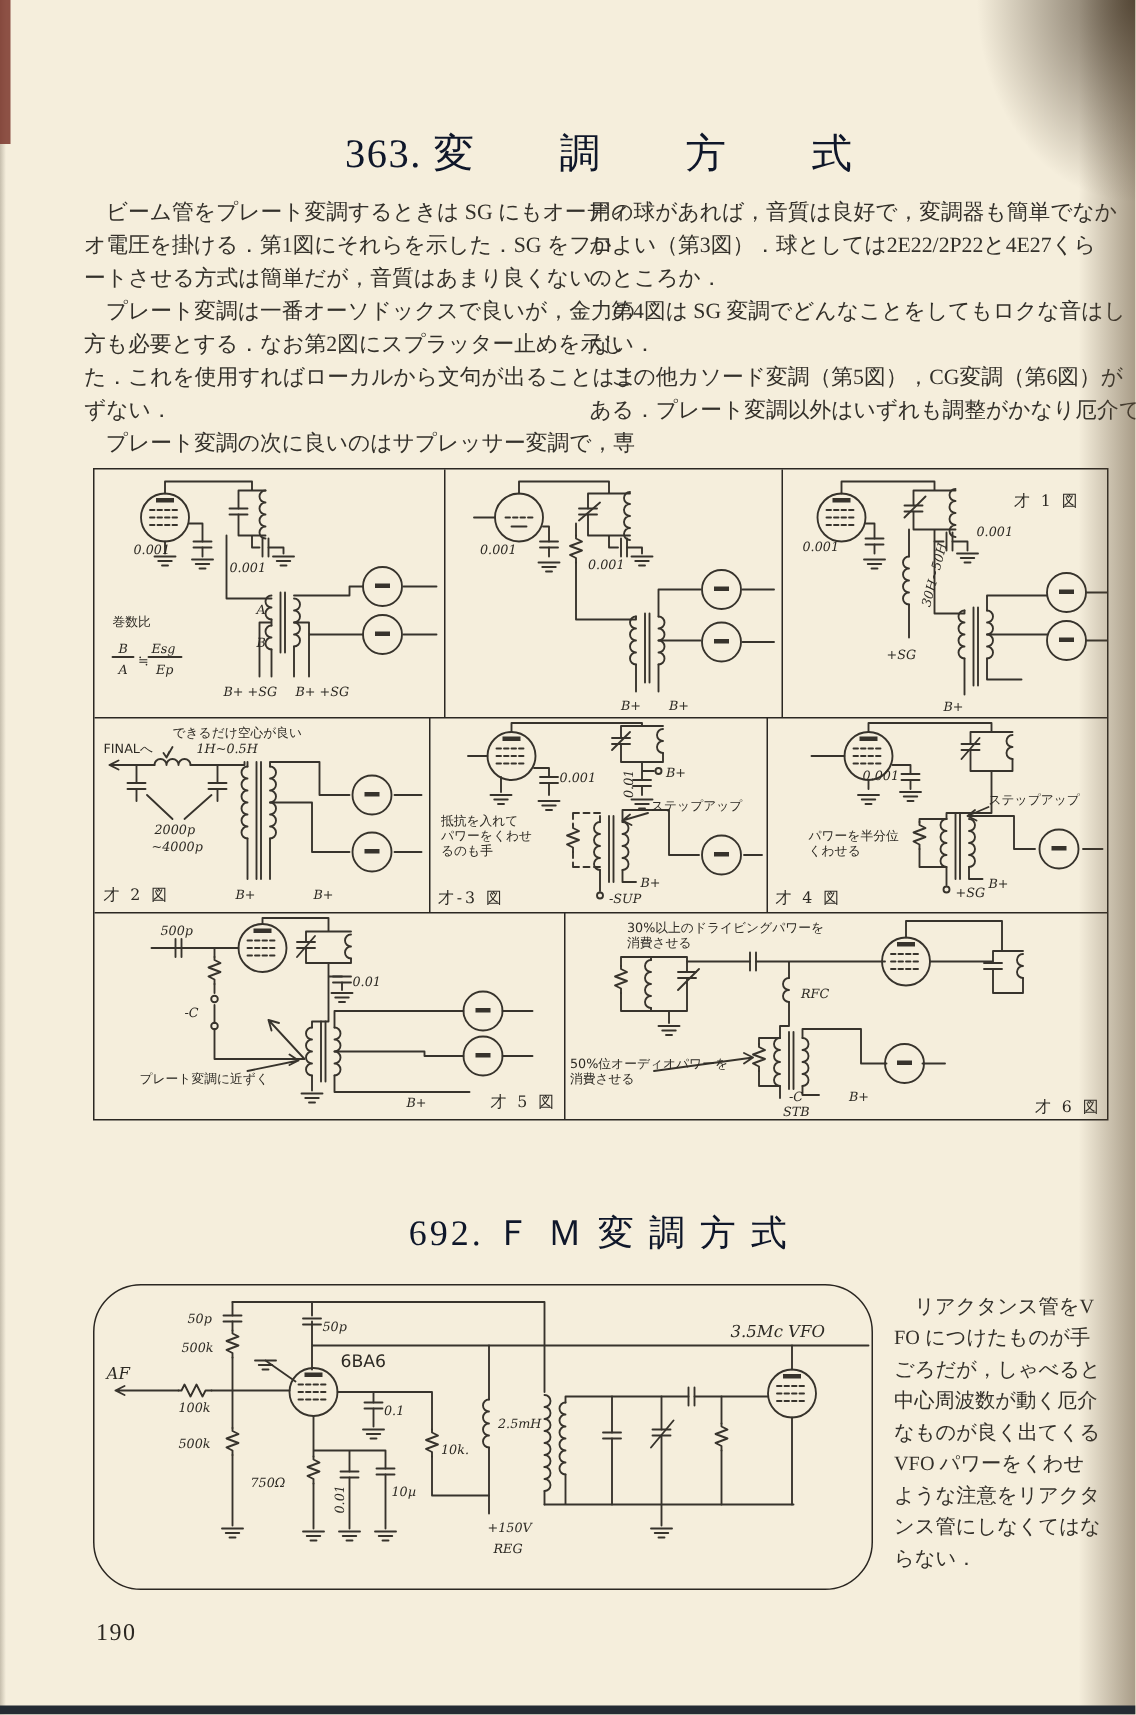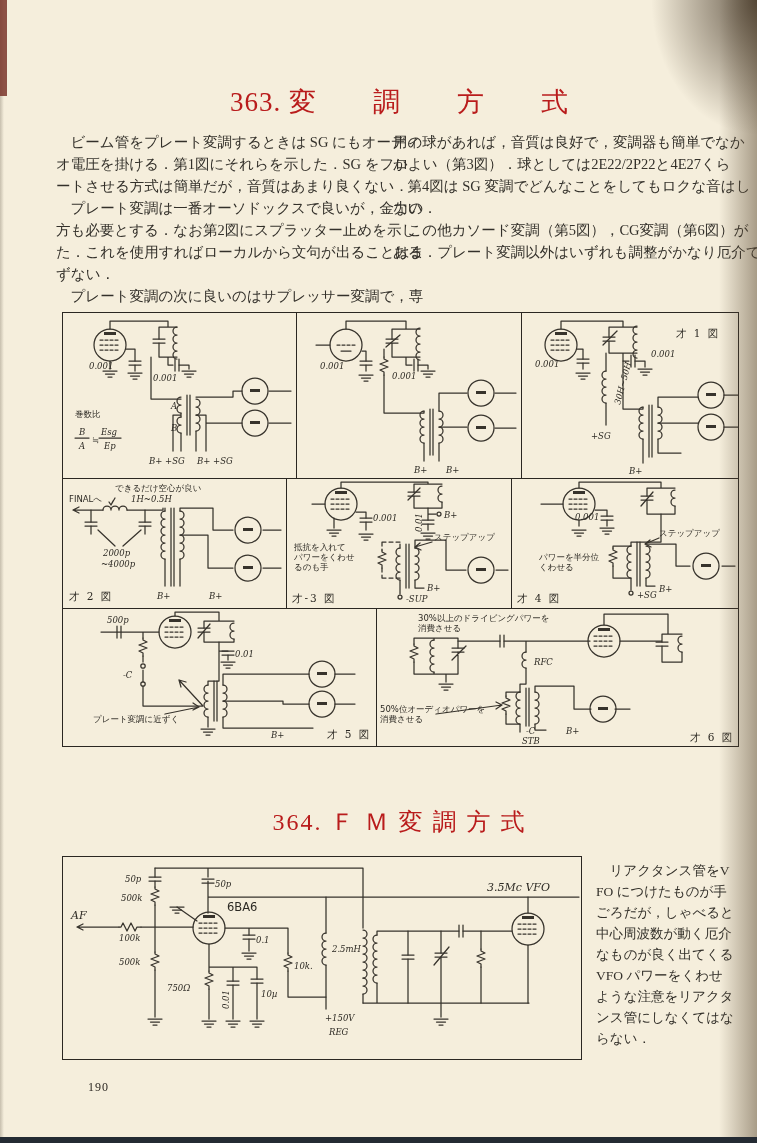--- a/index.html
+++ b/index.html
@@ -7,7 +7,7 @@
        background:#f5eedc;color:#2e2a24;
        font-family:"Liberation Serif","DejaVu Serif",serif;}
   .abs{position:absolute;}
-  .title{white-space:nowrap;text-align:center;color:#b91c1c;}
+  .title{white-space:nowrap;text-align:center;color:#0f172a;}
   .t363{left:62px;top:84px;width:675px;font-size:27px;letter-spacing:1px;}
   .t364{left:62px;top:806px;width:675px;font-size:24px;letter-spacing:2px;}
   .col{font-size:14.5px;color:#33302a;}

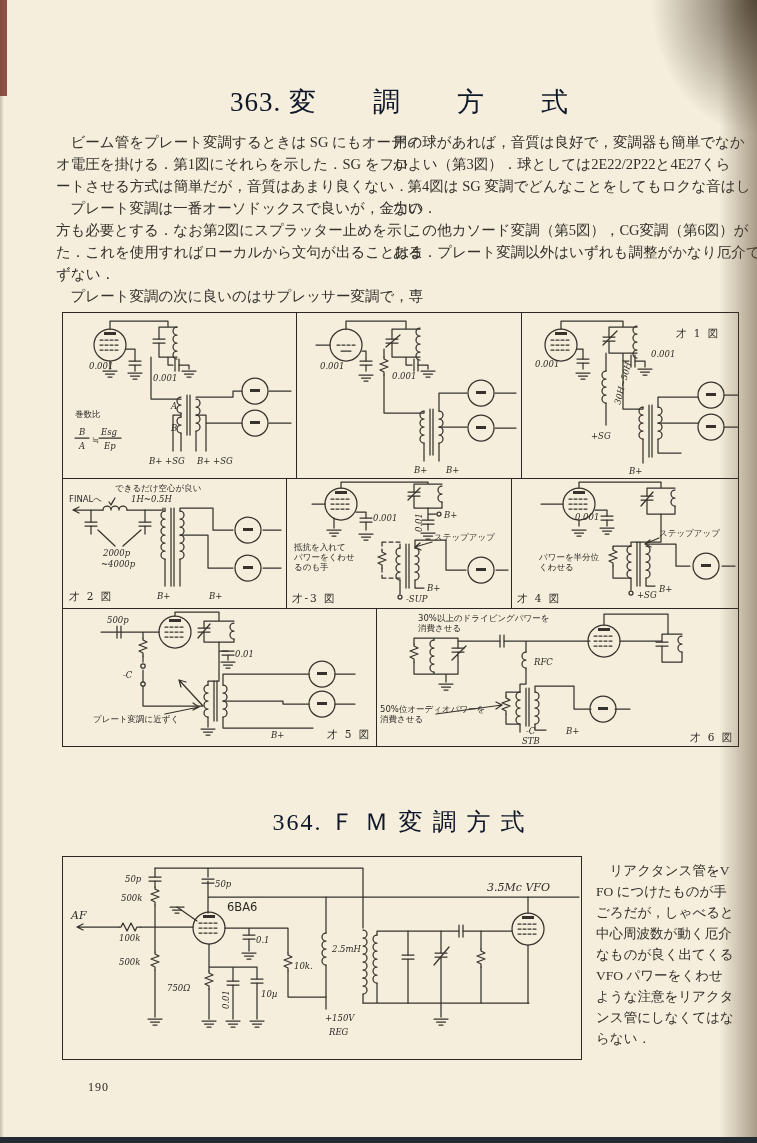--- a/index.html
+++ b/index.html
@@ -106,6 +106,7 @@
 <div class="abs col colR">
   <div class="ln">用の球があれば，音質は良好で，変調器も簡単でなか</div>
   <div class="ln">かよい（第3図）．球としては2E22/2P22と4E27くら</div>
+  <div class="ln">のところか．</div>
   <div class="ln">　第4図は SG 変調でどんなことをしてもロクな音はし</div>
   <div class="ln">ない．</div>
   <div class="ln">　この他カソード変調（第5図），CG変調（第6図）が</div>

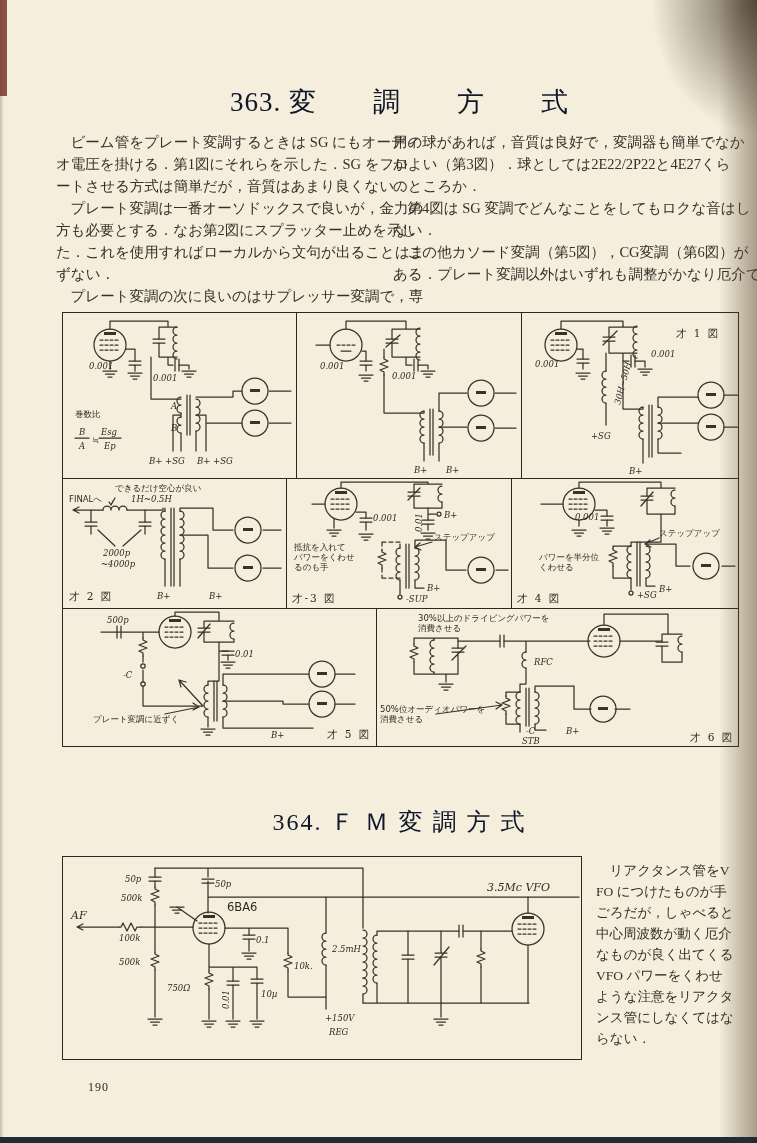--- a/index.html
+++ b/index.html
@@ -356,7 +356,7 @@
   </svg>
 </div>
 
-<div class="abs title t364">364. Ｆ Ｍ 変 調 方 式</div>
+<div class="abs title t364">692. Ｆ Ｍ 変 調 方 式</div>
 
 <div class="abs figbox fbFM">
   <svg class="sch" style="left:0;top:0" width="518" height="202">

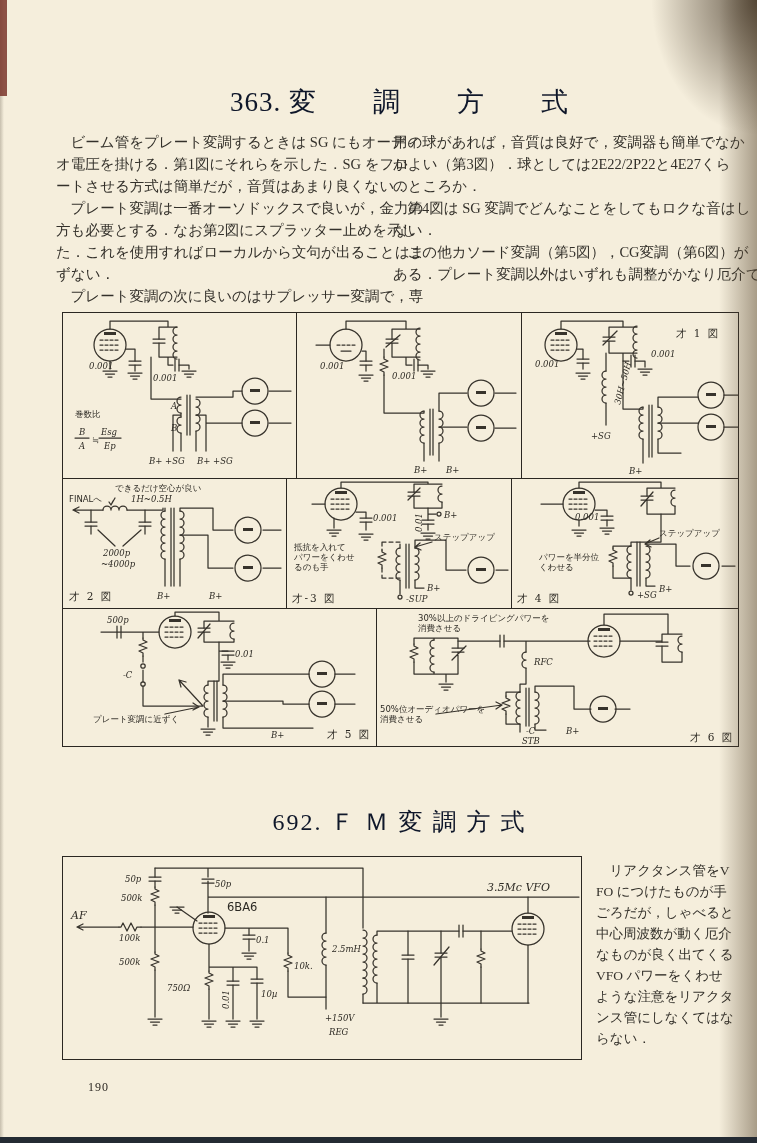--- a/index.html
+++ b/index.html
@@ -18,7 +18,7 @@
   .colFM .ln{height:21px;line-height:21px;white-space:nowrap;}
   .figbox{border:1.6px solid #2b2722;background:transparent;}
   .fb363{left:62px;top:312px;width:675px;height:433px;}
-  .fbFM{left:62px;top:856px;width:518px;height:202px;}
+  .fbFM{left:62px;top:856px;width:518px;height:202px;border-radius:32px;}
   .hline,.vline{position:absolute;background:#2b2722;}
   .hline{height:1.4px;left:0;right:0;}
   .vline{width:1.4px;}

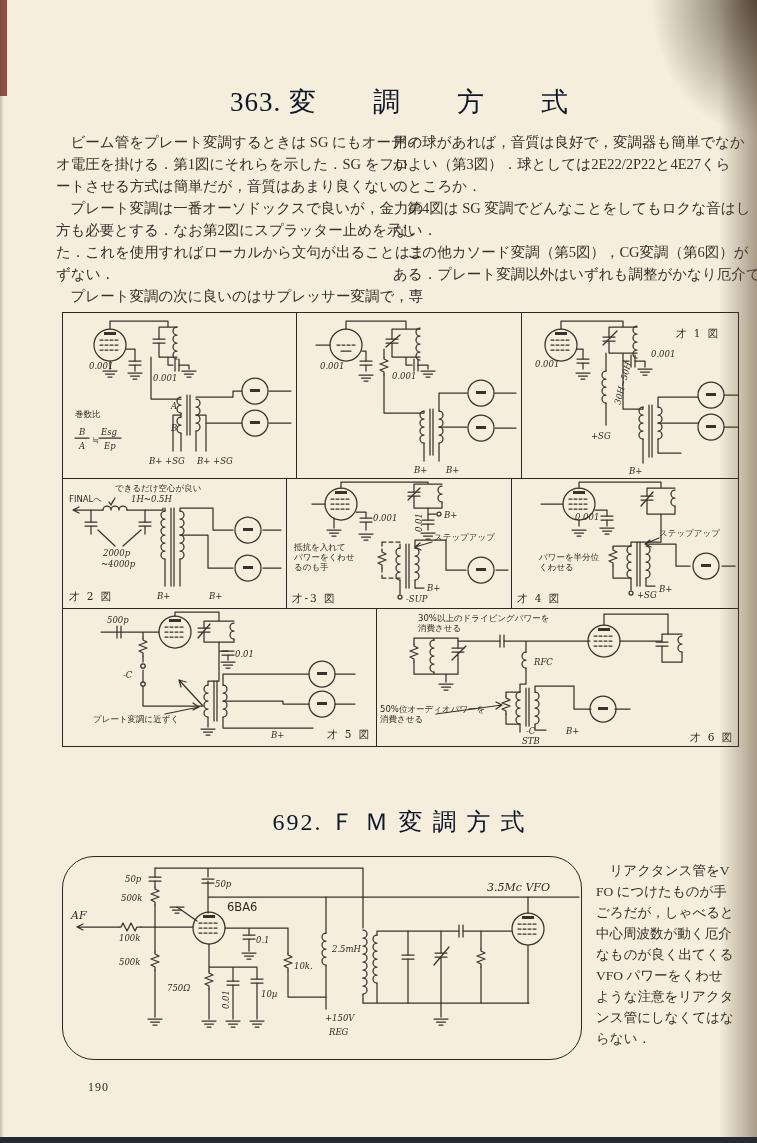--- a/index.html
+++ b/index.html
@@ -28,7 +28,7 @@
   .sch .jp{font-style:normal;font-size:8.5px;font-family:"DejaVu Sans","Liberation Sans",sans-serif;}
   .sch .cap{font-style:normal;font-size:10.5px;letter-spacing:2px;}
   .sch .big{font-style:normal;font-size:11.5px;font-family:"DejaVu Sans","Liberation Sans",sans-serif;}
-  .pageno{left:64px;top:1080px;font-size:12px;letter-spacing:1px;color:#2b2722;margin-left:24px;}
+  .pageno{left:64px;top:1080px;font-size:16px;letter-spacing:1px;color:#2b2722;}
   .edgeR{right:0;top:0;width:38px;height:1143px;
          background:linear-gradient(to right,rgba(92,75,52,0),rgba(92,75,52,0.5));pointer-events:none;}
   .cornerTR{right:0;top:0;width:110px;height:140px;

